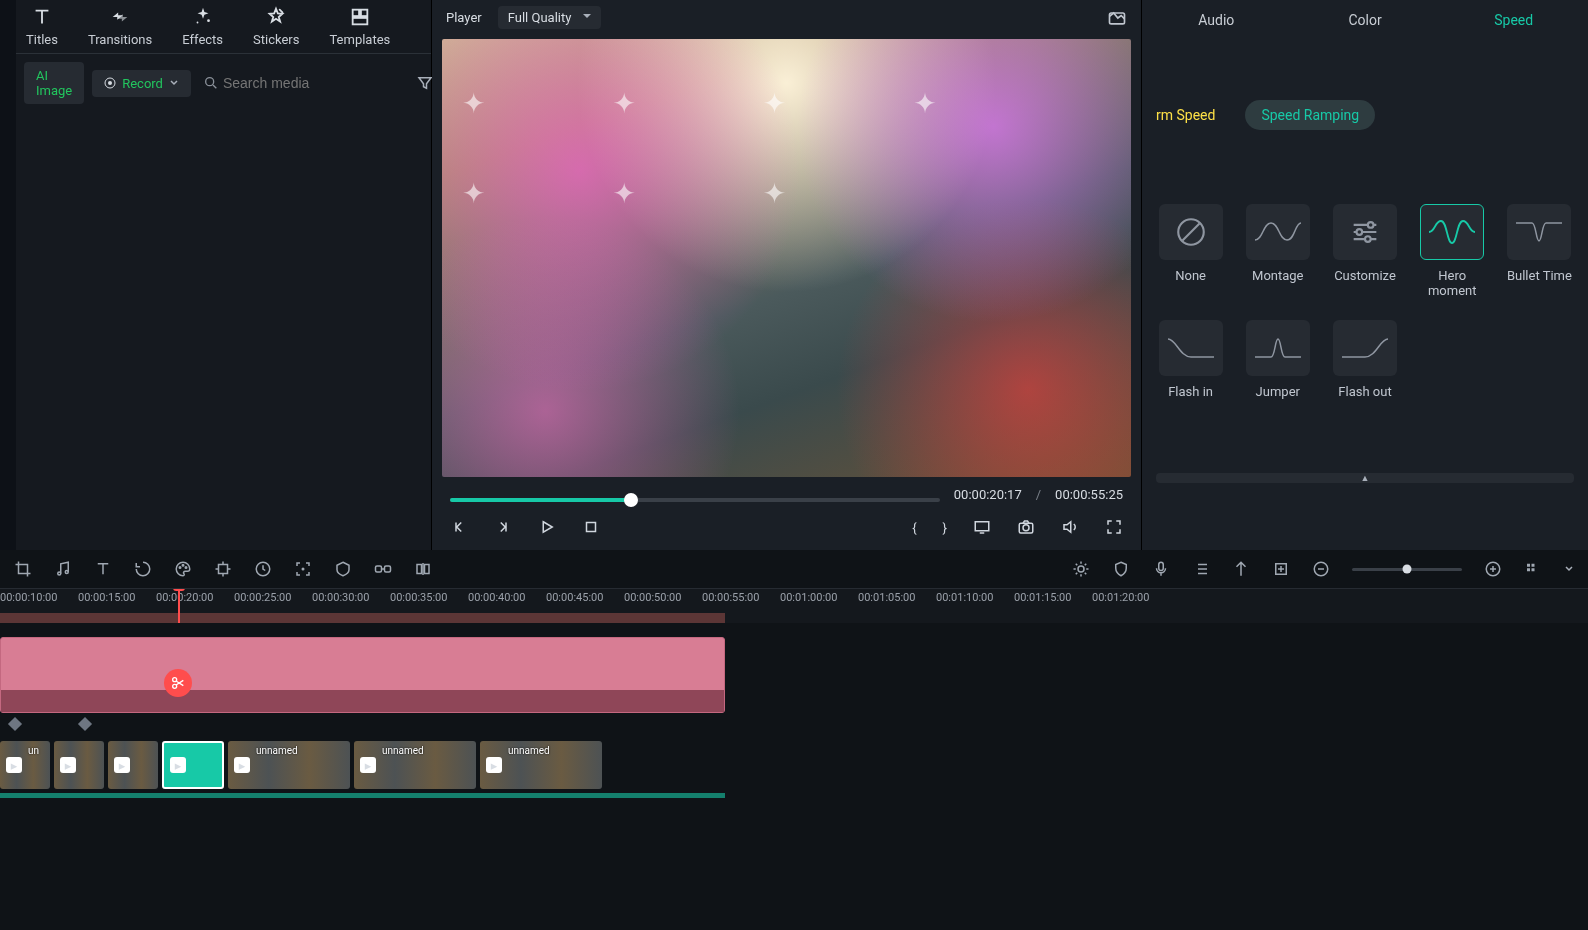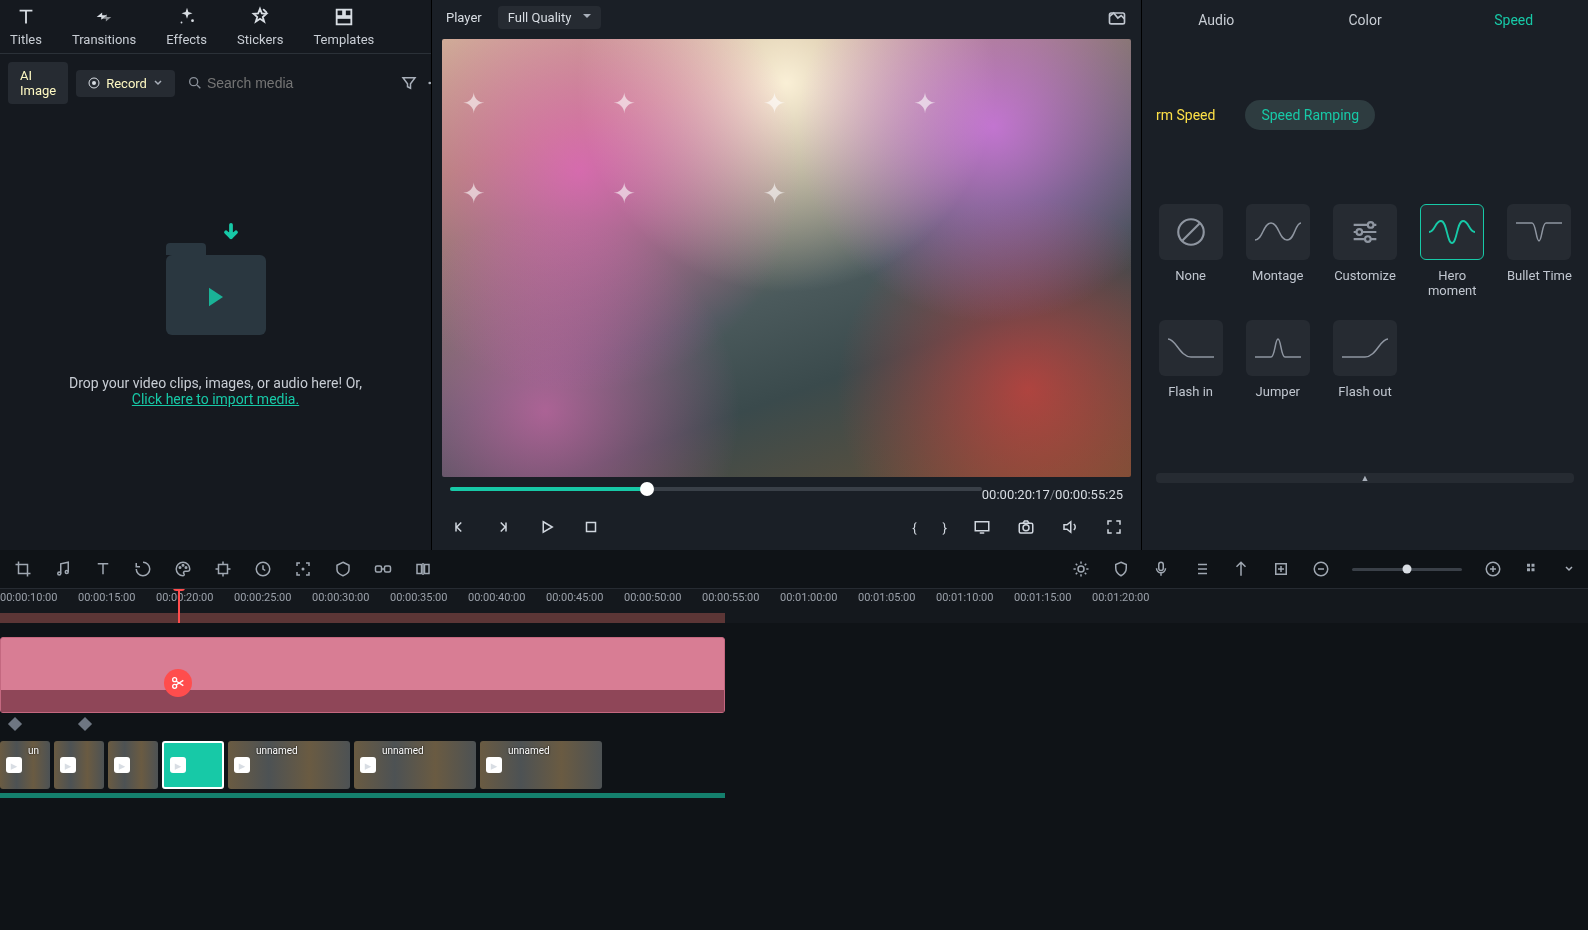--- a/index.html
+++ b/index.html
@@ -21,6 +21,7 @@
   display: flex;
   flex-direction: column;
   border-right: 1px solid #000;
+  margin-left: 16px;
 }
 .top-tabs { display: flex; gap: 30px; padding: 6px 10px; }
 .top-tab { text-align: center; color: #c8cdd4; font-size: 13px; cursor: pointer; }

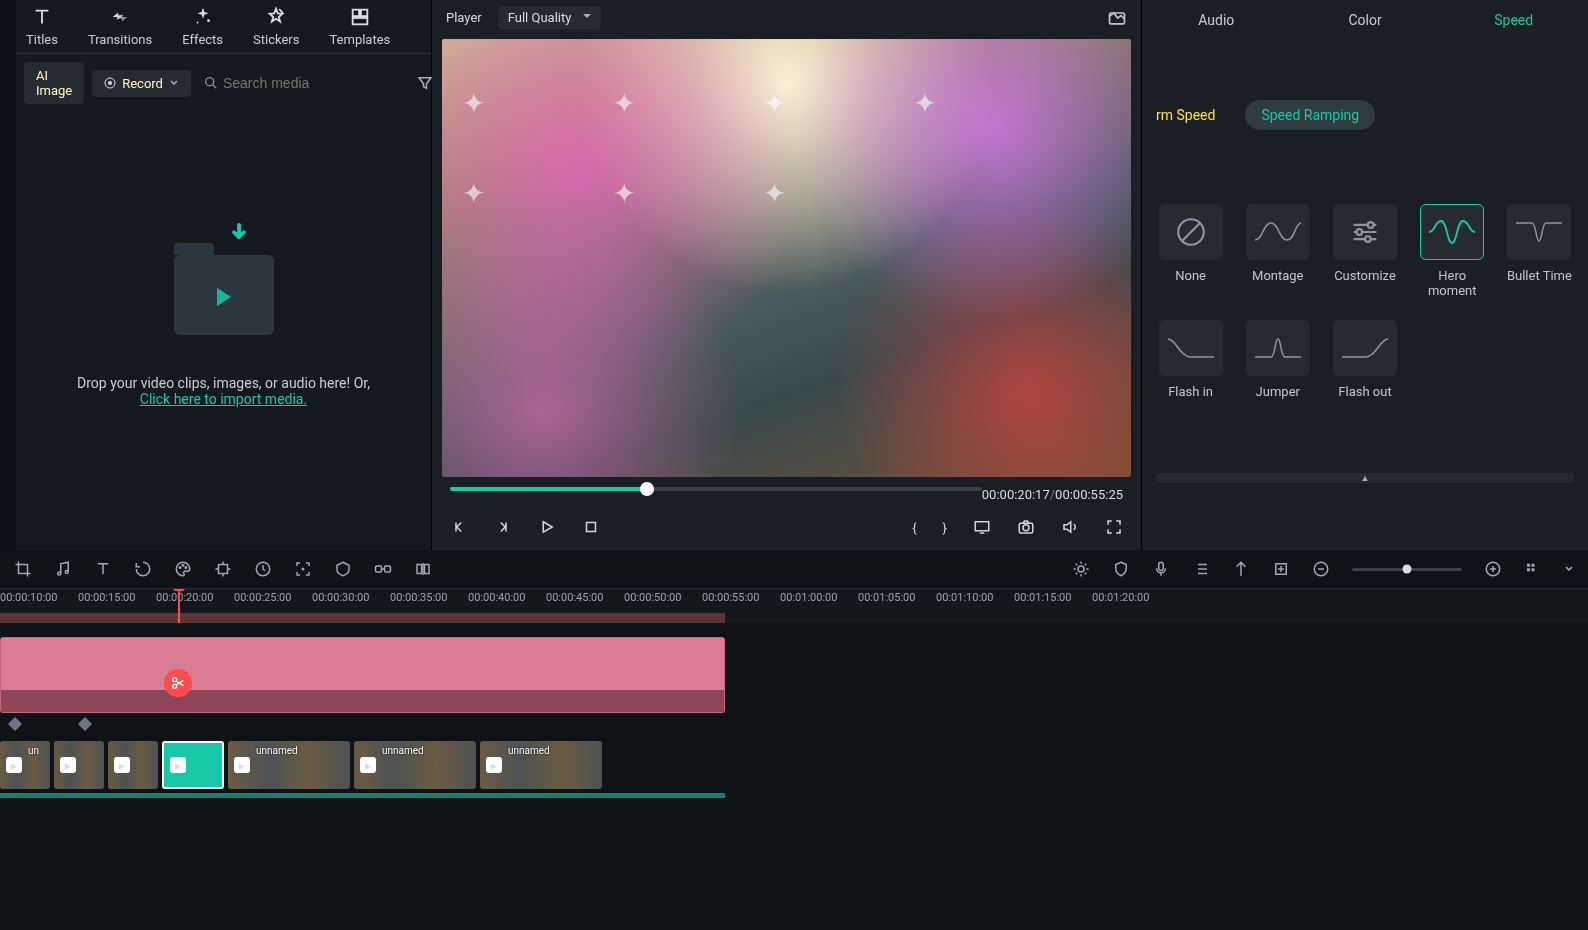--- a/index.html
+++ b/index.html
@@ -32,7 +32,7 @@
   padding: 6px 12px;
   border-radius: 4px;
   font-size: 13px;
-  color: #fef9c3;
+  color: #22c55e;
   display: flex;
   align-items: center;
   gap: 6px;

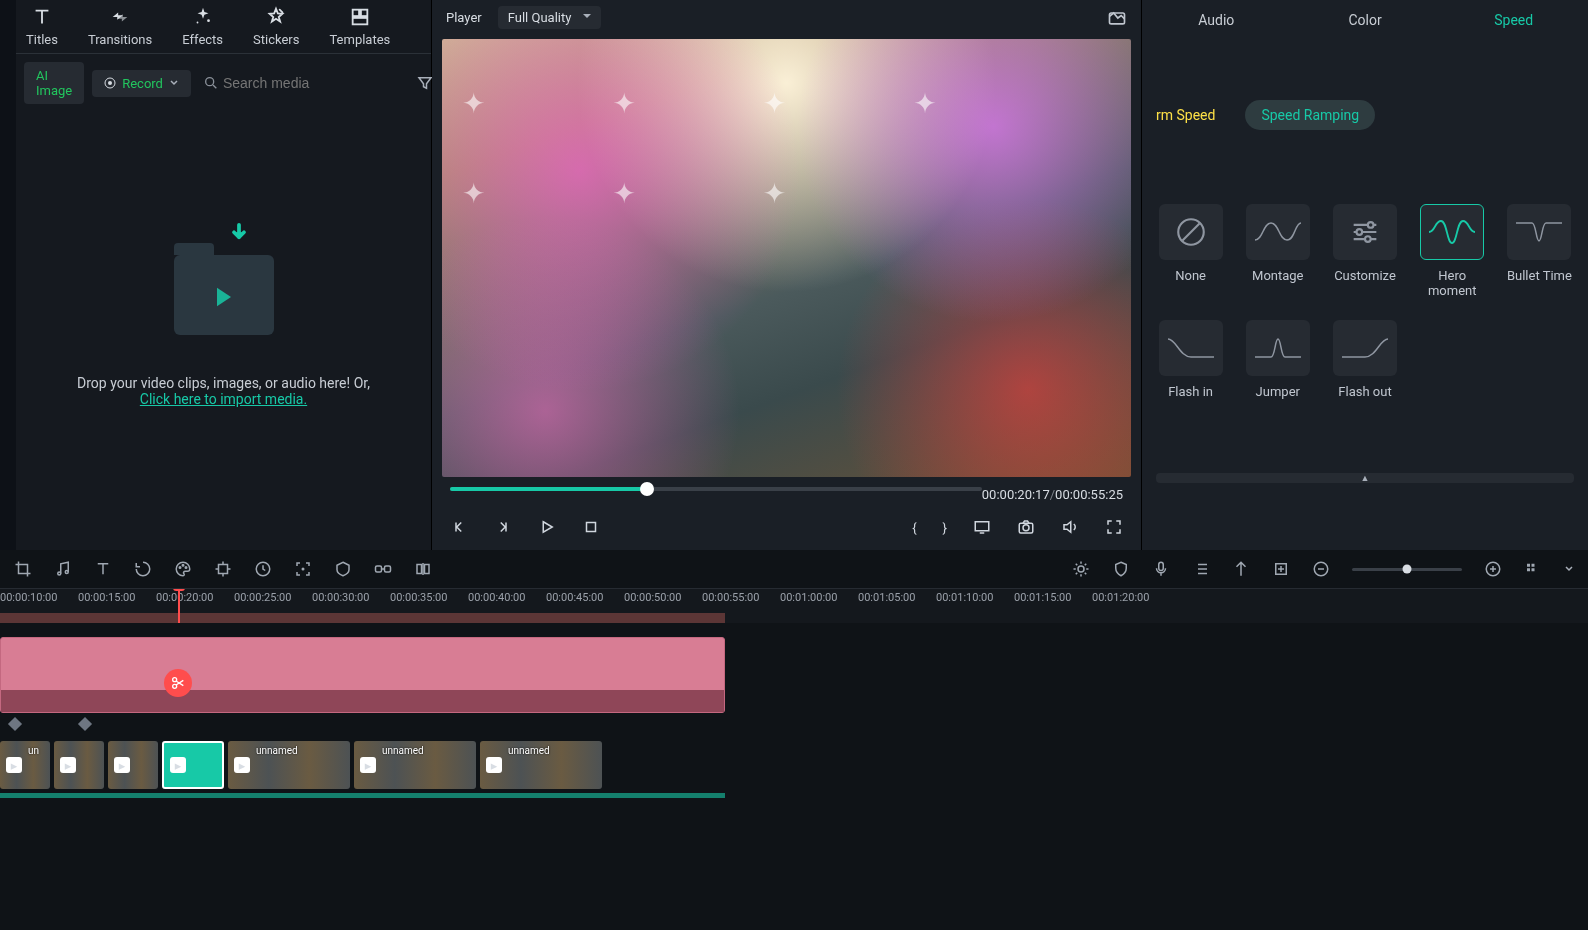--- a/index.html
+++ b/index.html
@@ -237,21 +237,6 @@
     </span>
   </div>
 
-  <div class="dropzone">
-    <div class="folder-icon">
-      <svg class="folder-arrow" width="30" height="30" viewBox="0 0 24 24" fill="#17c9a7">
-          <path d="M12 3v10m0 0l-4-4m4 4l4-4" stroke="#17c9a7" stroke-width="3" fill="none" stroke-linecap="round"></path>
-          <path d="M12 14l-5-5h10z"></path>
-        </svg>
-      <svg class="folder-mark" width="28" height="28" viewBox="0 0 24 24" fill="#17c9a7">
-          <path d="M6 4l12 8-12 8z" opacity="0.85"></path>
-        </svg>
-    </div>
-    <div class="drop-text">
-      <span>Drop your video clips, images, or audio here! Or,</span><br>
-      <span class="import-link">Click here to import media.</span>
-    </div>
-  </div>
 </div>
 
 <div class="center">

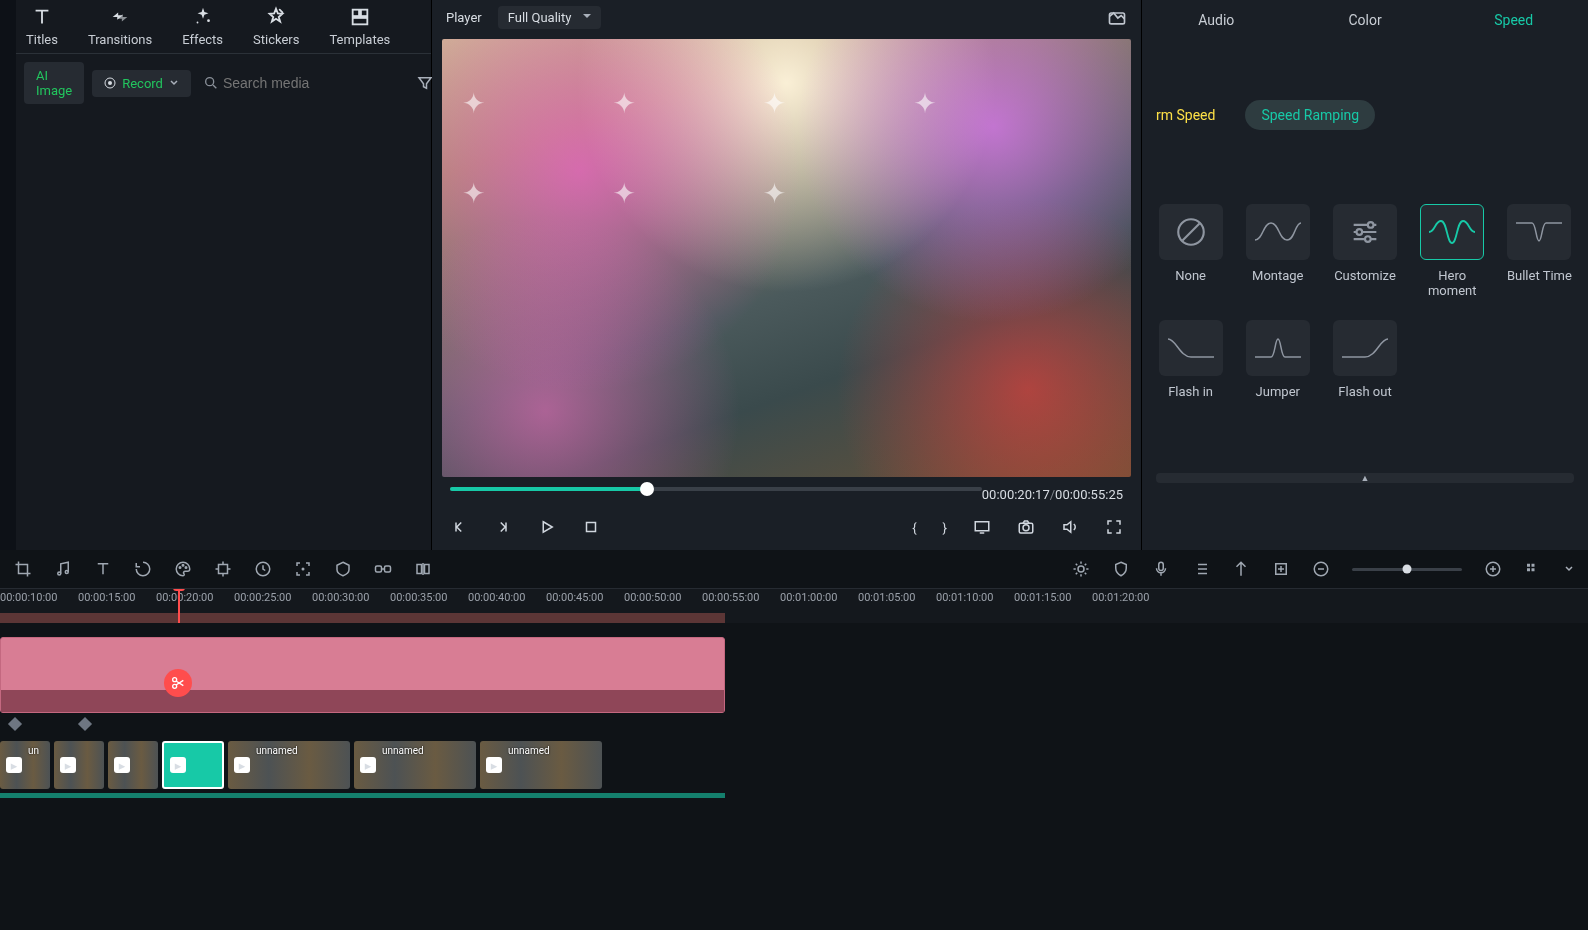--- a/index.html
+++ b/index.html
@@ -91,7 +91,7 @@
   line-height: 90px;
   padding: 20px;
 }
-.prog-row { padding: 6px 18px; display: flex; align-items: flex-start; }
+.prog-row { padding: 6px 18px; display: flex; align-items: flex-end; gap: 14px; }
 .prog-track { flex: 1; height: 4px; background: #3a4048; border-radius: 3px; position: relative; }
 .prog-fill { position: absolute; left: 0; top: 0; bottom: 0; width: 37%; background: #17c9a7; border-radius: 3px; }
 .prog-thumb { position: absolute; left: 37%; top: 50%; transform: translate(-50%,-50%); width: 14px; height: 14px; background: #fff; border-radius: 50%; }

